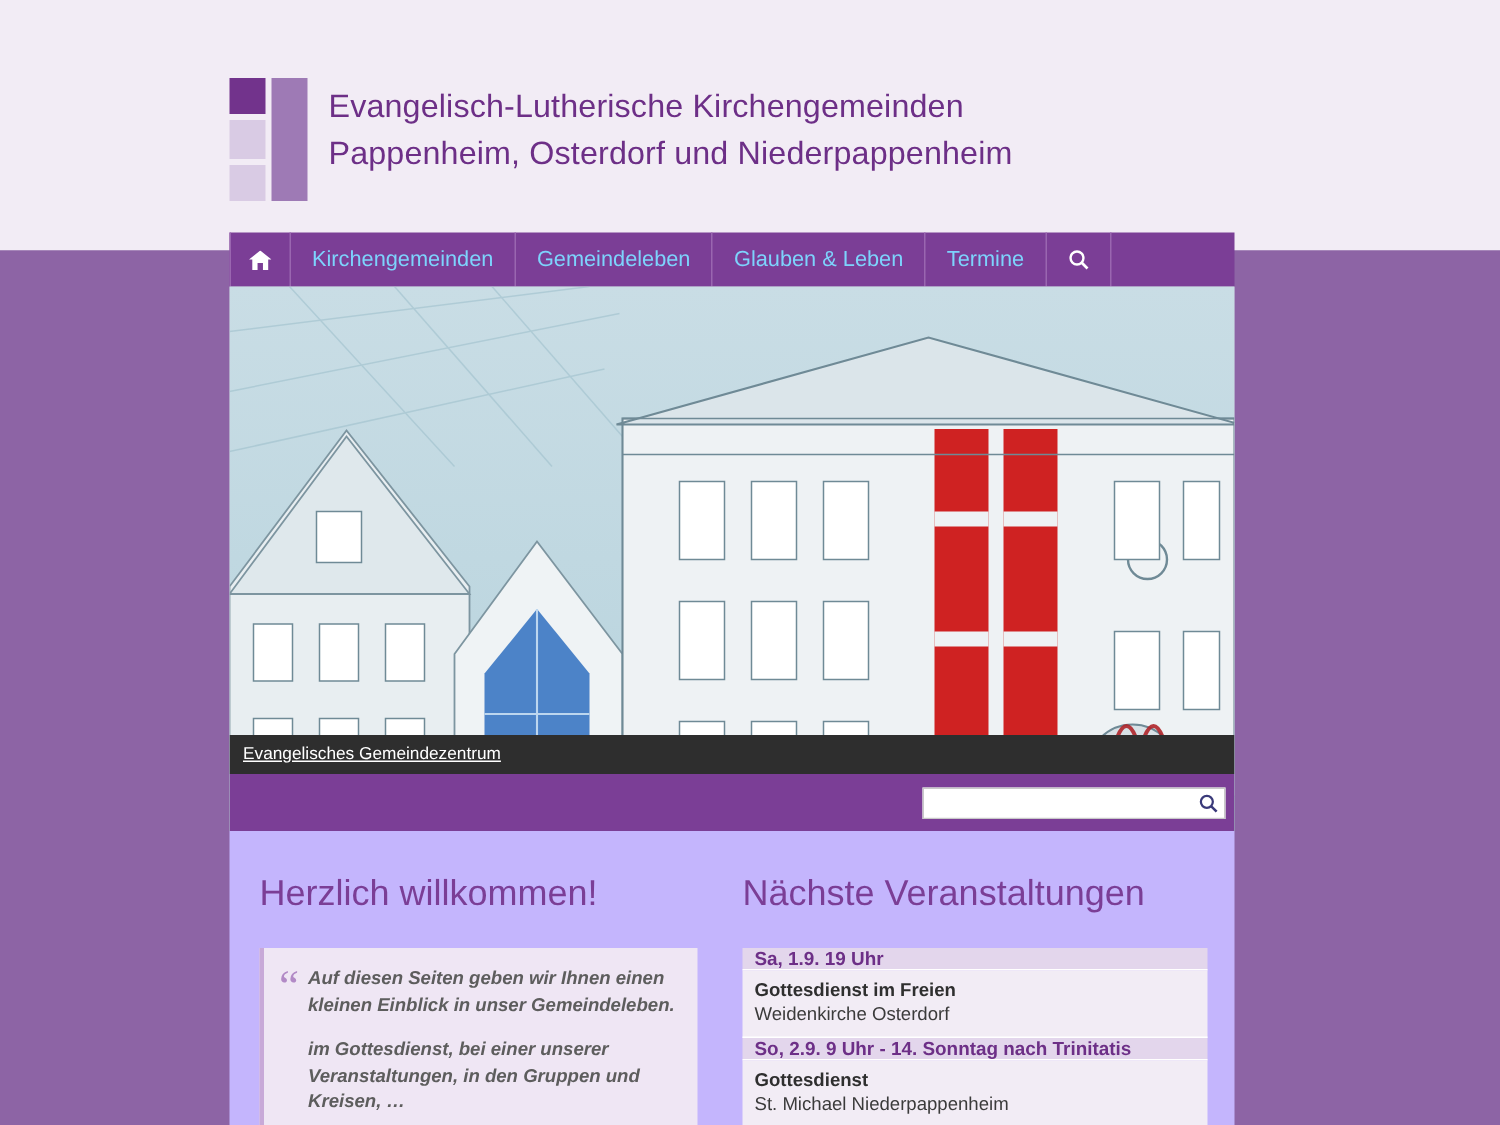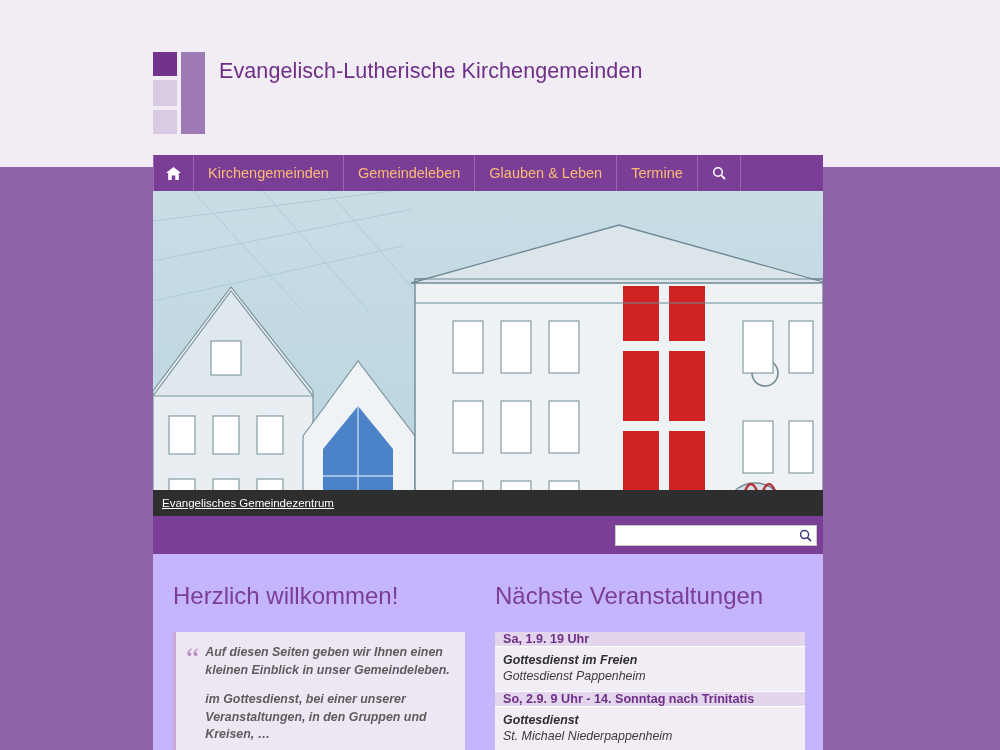--- a/index.html
+++ b/index.html
@@ -205,6 +205,7 @@
       </div>
       <div class="logo-text">
         <div>Evangelisch-Lutherische Kirchengemeinden</div>
+        <div>Pappenheim, Osterdorf und Niederpappenheim</div>
       </div>
     </div>
 

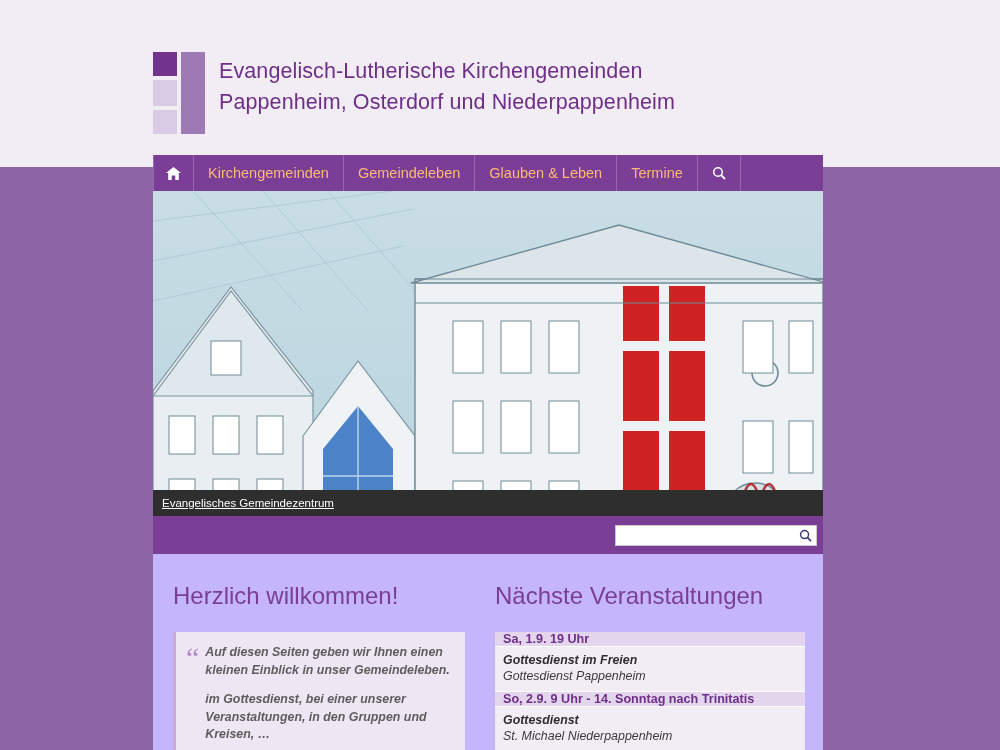--- a/index.html
+++ b/index.html
@@ -67,7 +67,7 @@
   .nav-item {
     display: flex; align-items: center;
     padding: 0 14px;
-    color: #fdba74;
+    color: #7dd3fc;
     font-size: 14.5px;
     border-right: 1px solid #9a66b0;
     cursor: pointer;

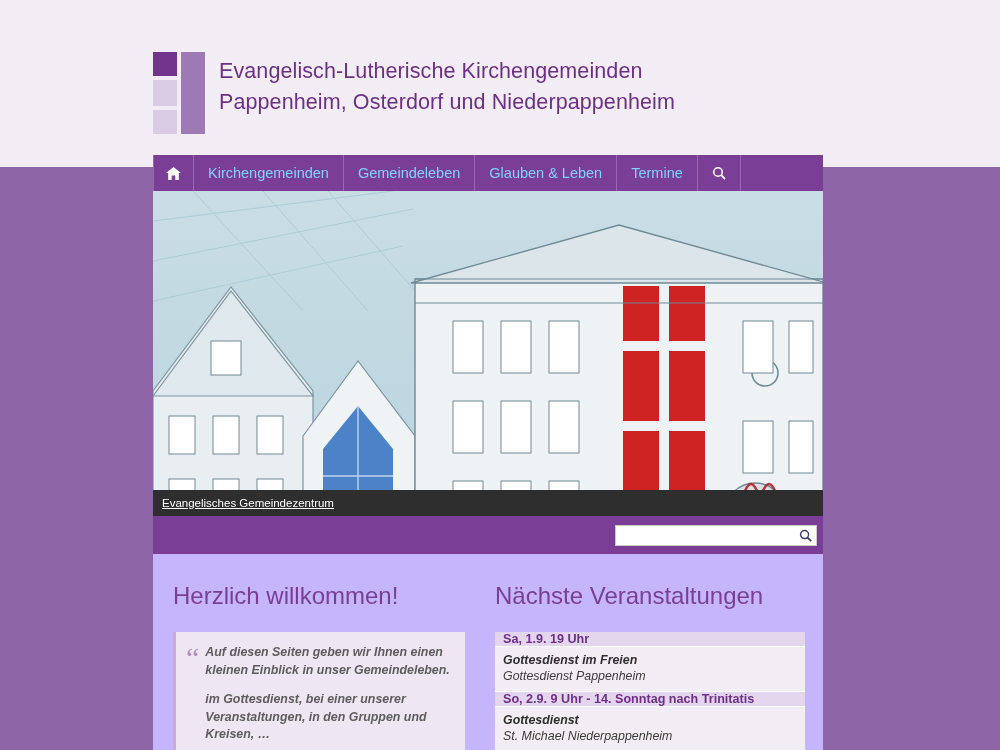--- a/index.html
+++ b/index.html
@@ -183,7 +183,6 @@
     font-size: 12.4px;
     line-height: 16px;
     border-bottom: 1px solid #ffffff;
-    font-style: italic;
   }
   .event-title { font-weight: bold; color: #2f2f2f; }
 </style>

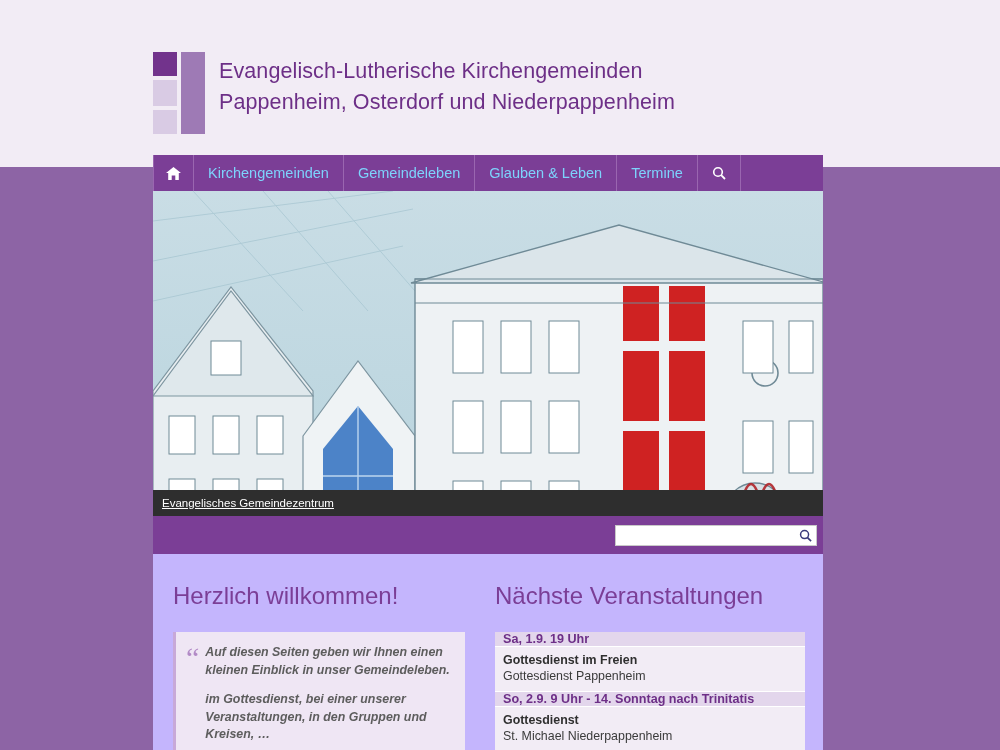--- a/index.html
+++ b/index.html
@@ -360,7 +360,7 @@
           <div class="event-head">Sa, 1.9. 19 Uhr</div>
           <div class="event-body">
             <div class="event-title">Gottesdienst im Freien</div>
-            <div>Gottesdienst Pappenheim</div>
+            <div>Weidenkirche Osterdorf</div>
           </div>
 
           <div class="event-head">So, 2.9. 9 Uhr - 14. Sonntag nach Trinitatis</div>

